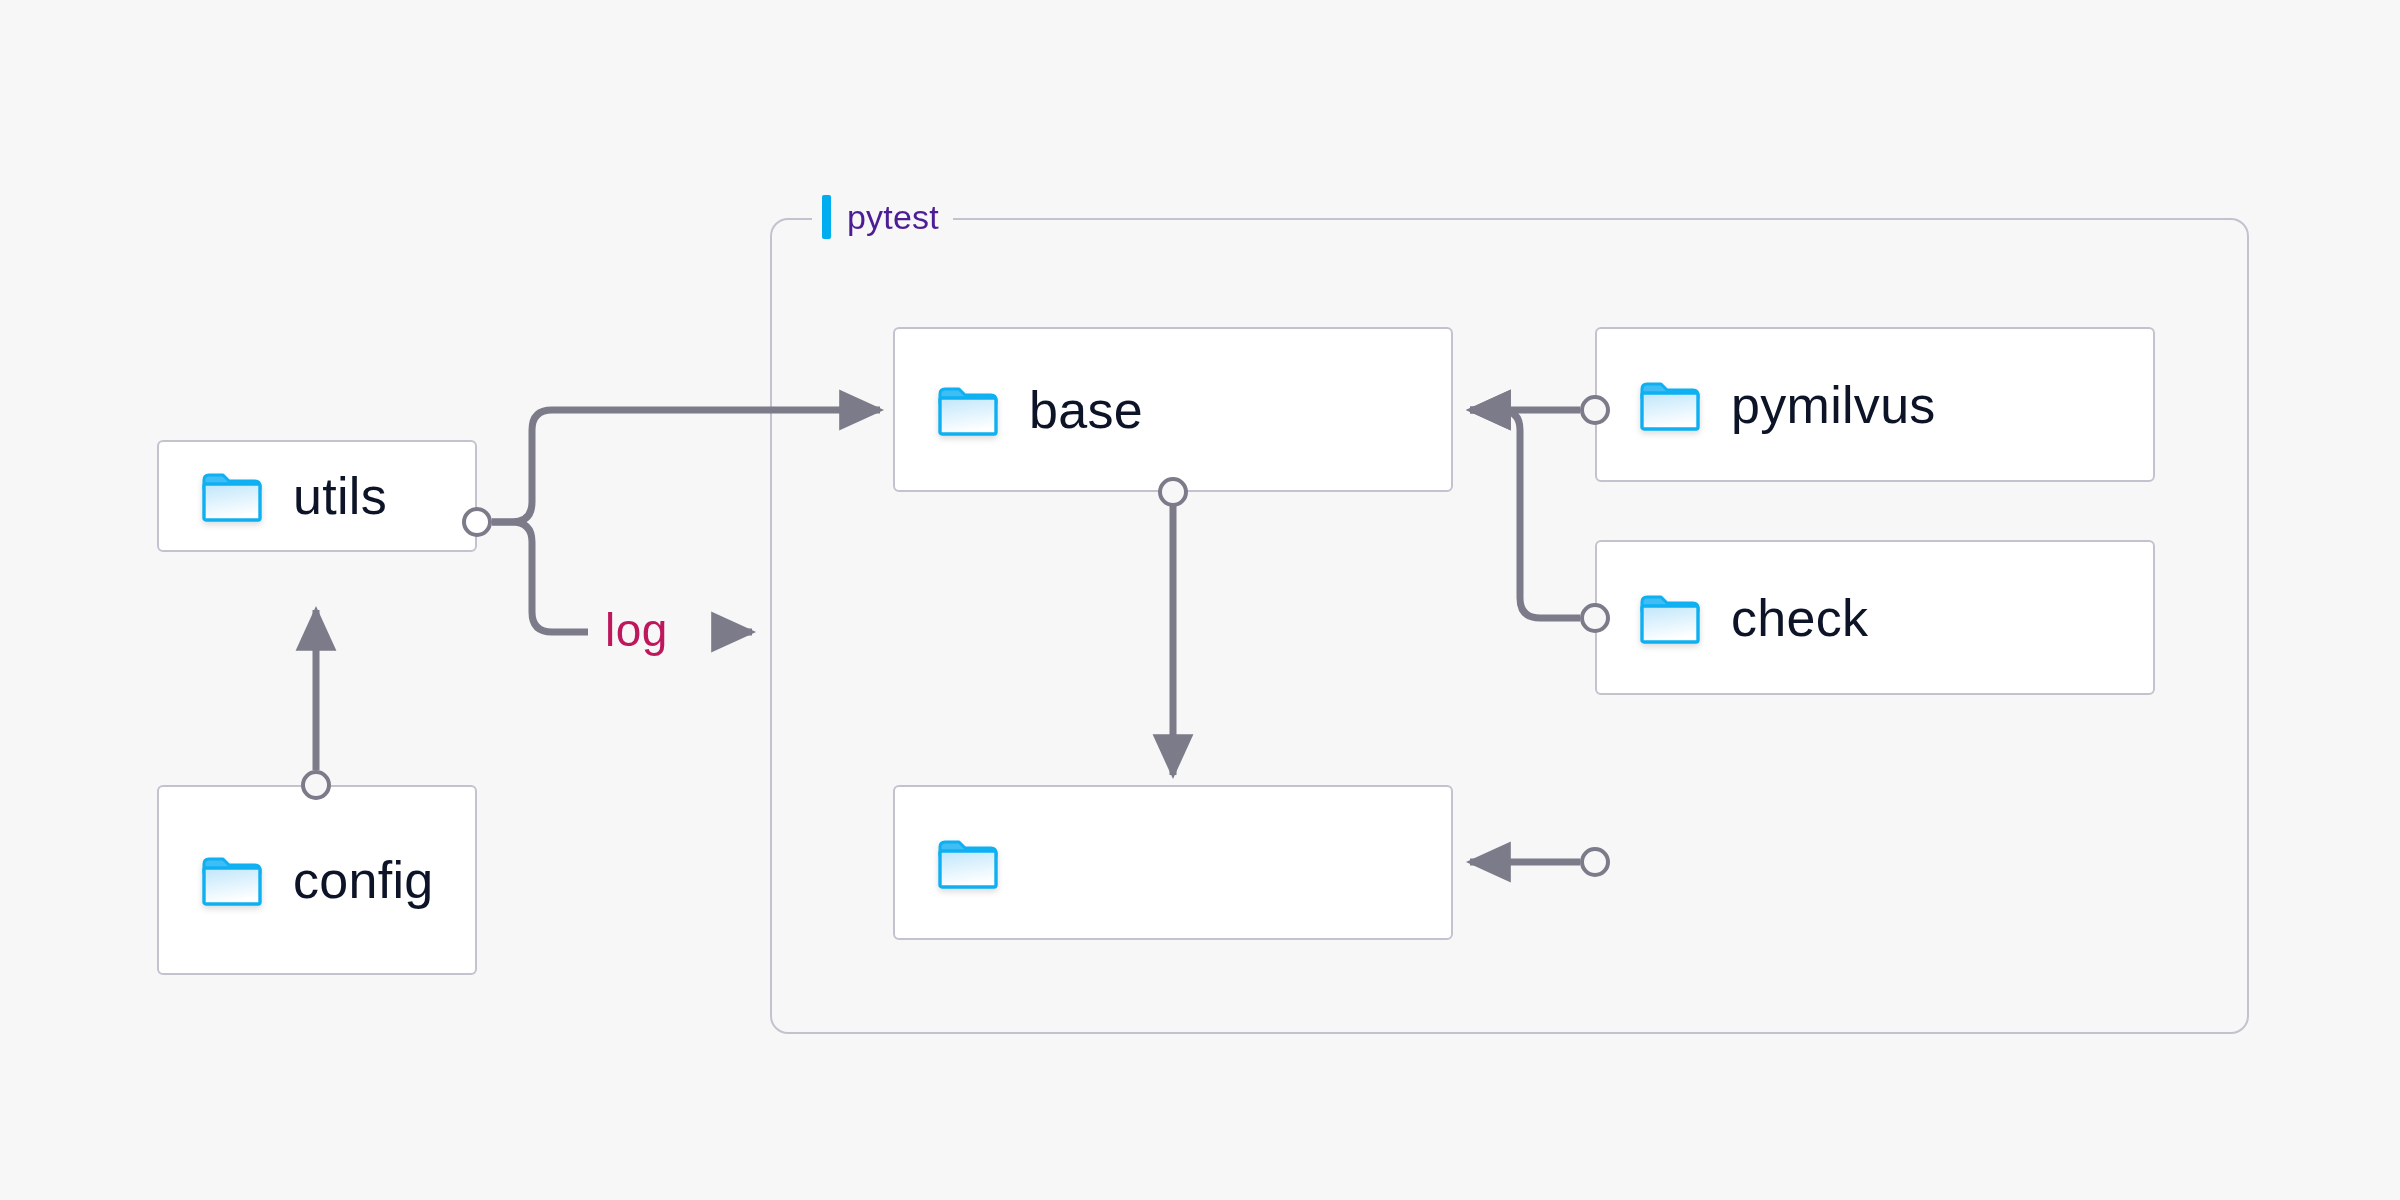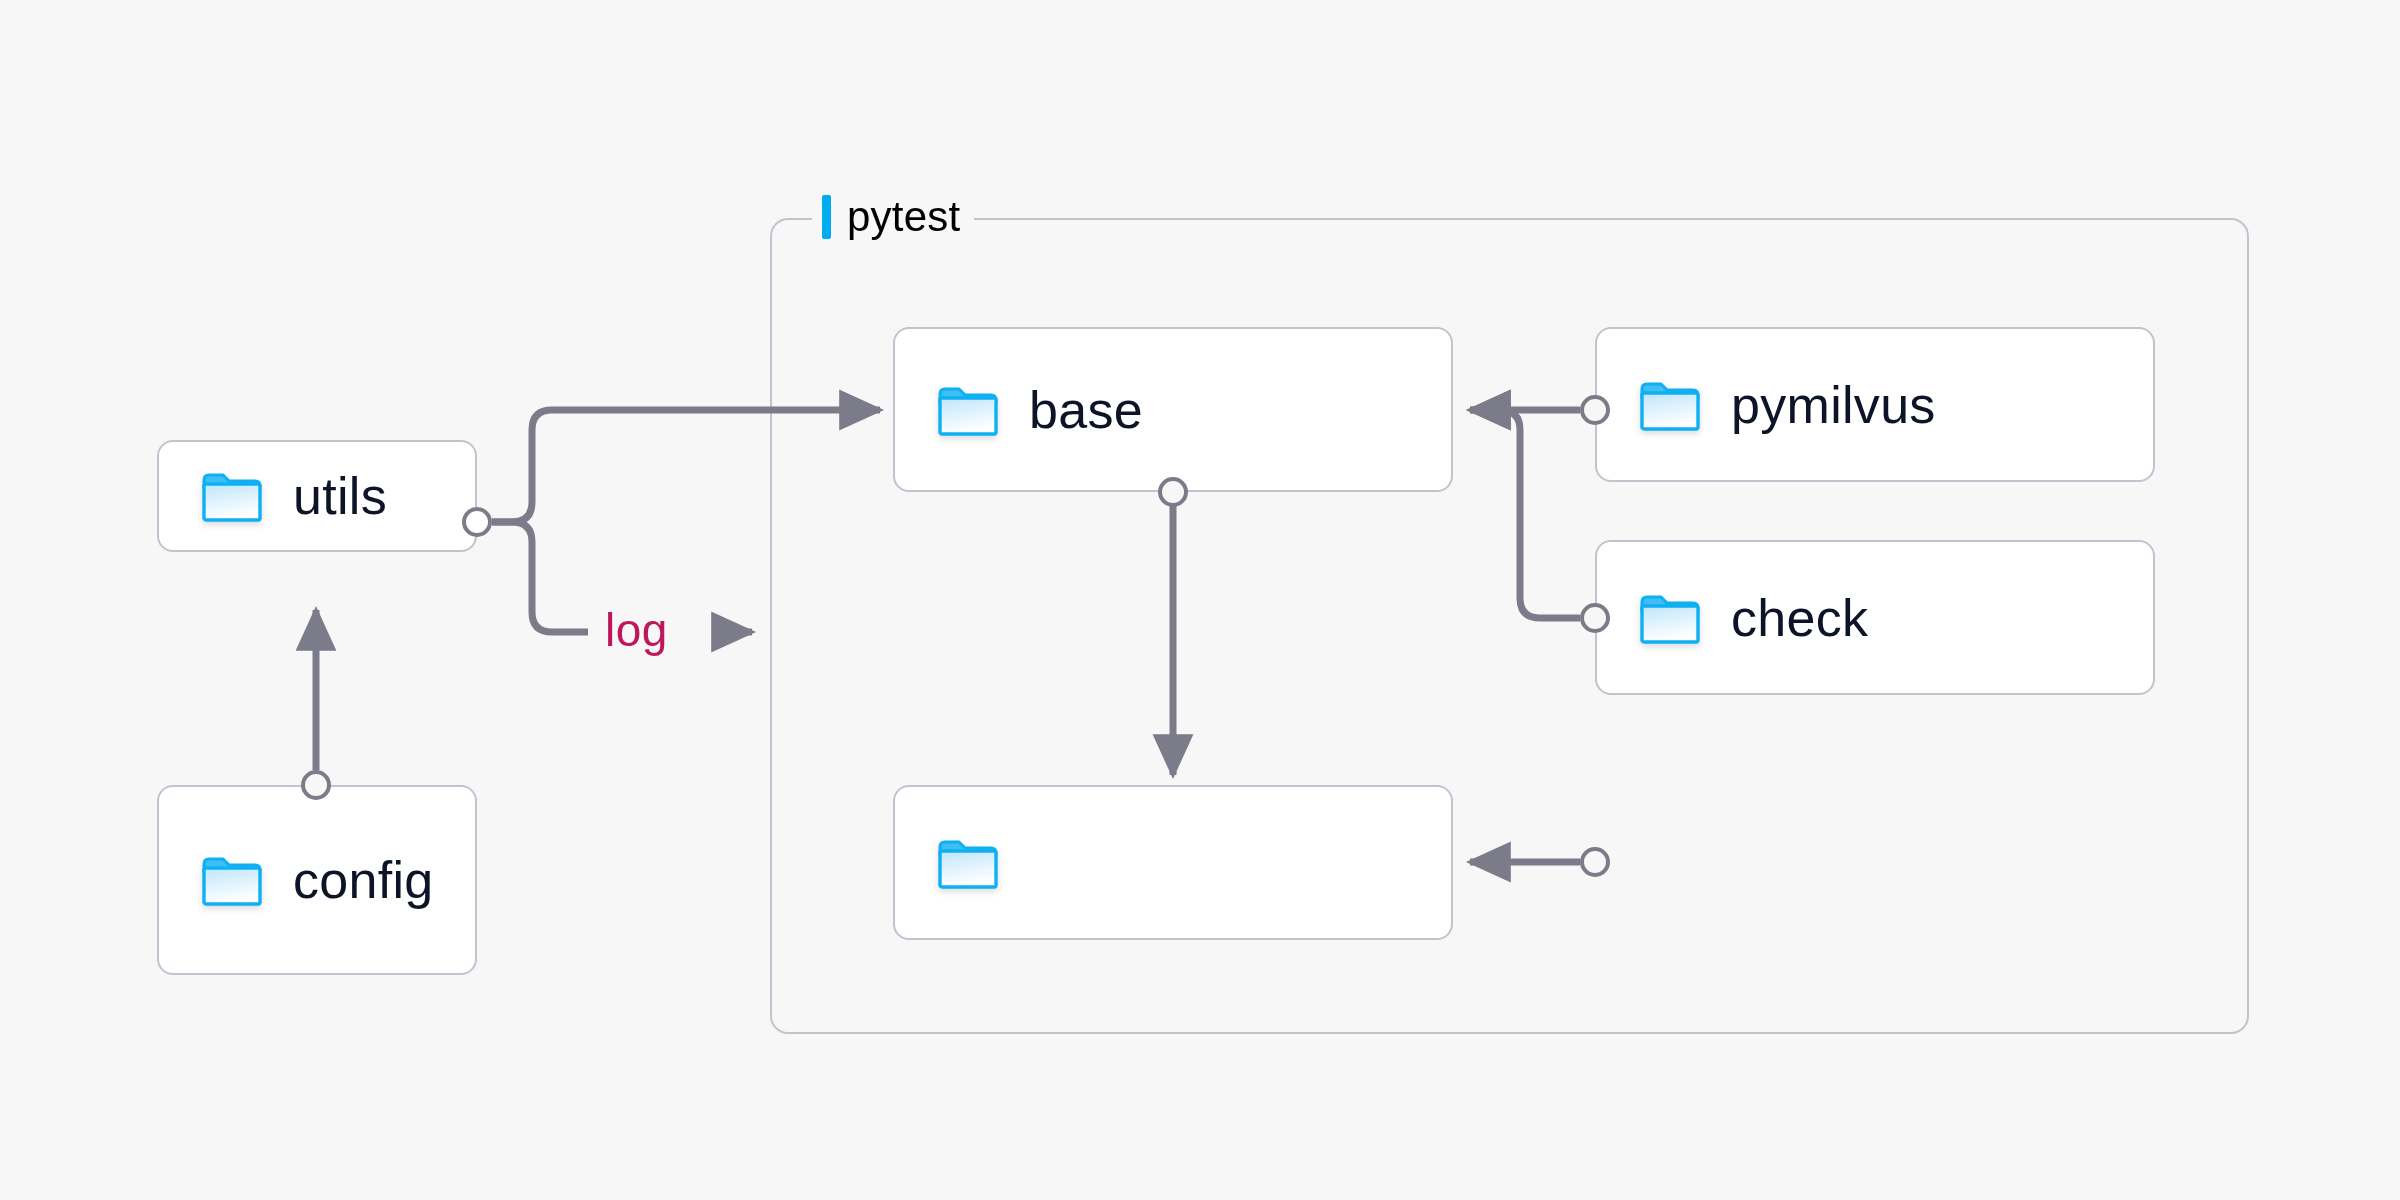--- a/index.html
+++ b/index.html
@@ -38,7 +38,7 @@
     display:block;
   }
   .group-label .gtxt{
-    font-size:42px;color:#000000;letter-spacing:.2px;white-space:nowrap;
+    font-size:34px;color:#4c1d95;letter-spacing:.2px;white-space:nowrap;
   }
 
   

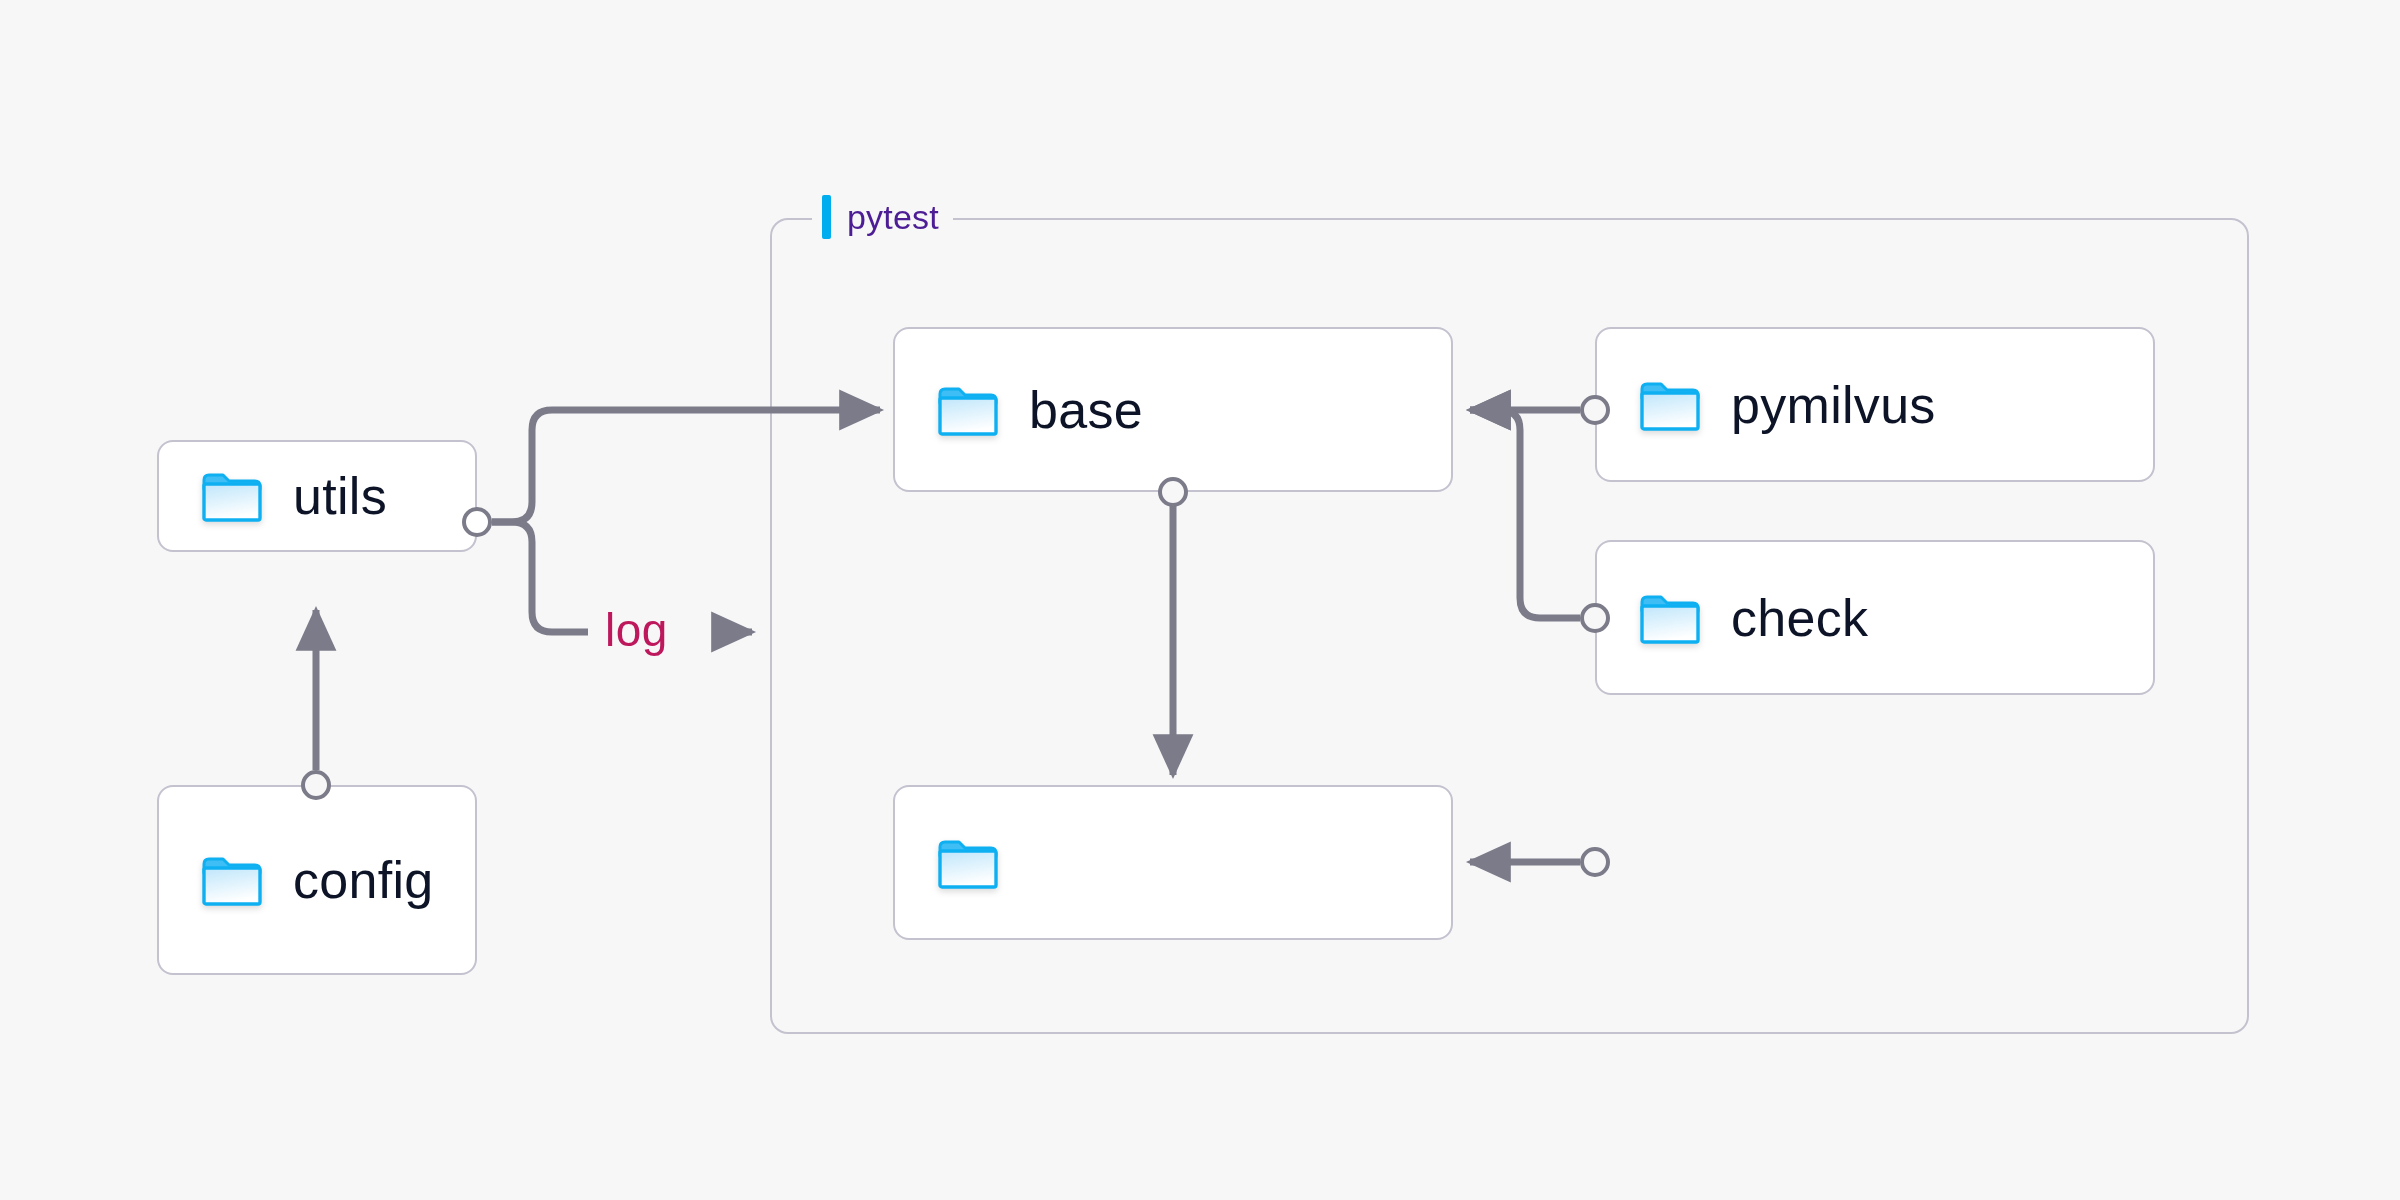--- a/index.html
+++ b/index.html
@@ -46,7 +46,7 @@
     position:absolute;
     background:#ffffff;
     border:2px solid #c4c2ce;
-    border-radius:16px;
+    border-radius:6px;
     display:flex;
     align-items:center;
     z-index:2;

